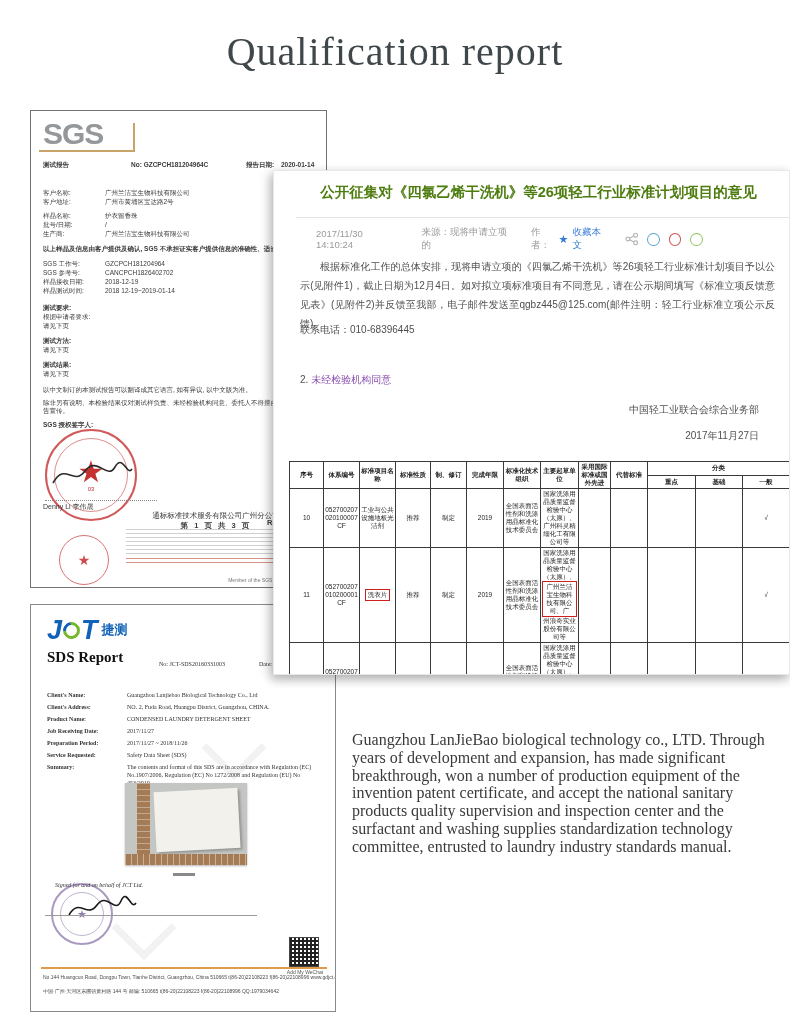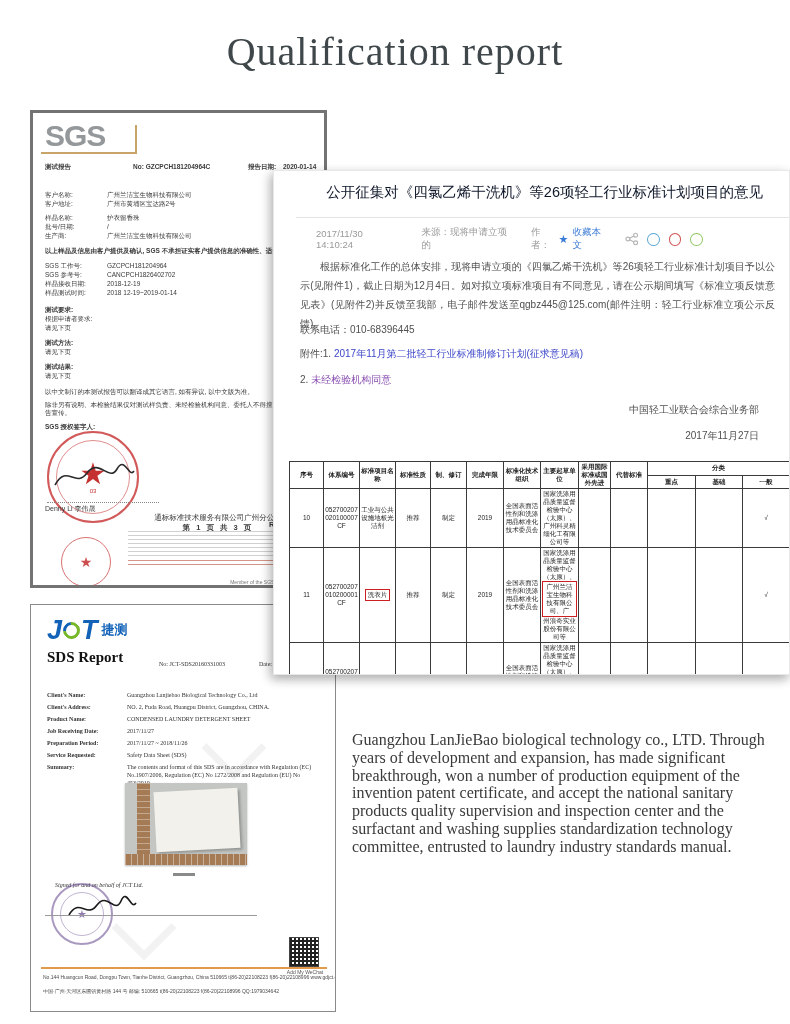--- a/index.html
+++ b/index.html
@@ -17,7 +17,7 @@
   }
   
   .doc { position:absolute; background:#fff; overflow:hidden; }
-  #sgs-doc  { left:30px;  top:110px; width:297px; height:478px; border:3px solid #737373; z-index:1; }
+  #sgs-doc  { left:30px;  top:110px; width:297px; height:478px; border:1px solid #737373; z-index:1; }
   #jct-doc  { left:30px;  top:604px; width:306px; height:408px; border:1px solid #8a8a8a; z-index:1; }
   #notice-doc {
     left:273px; top:170px; width:517px; height:505px; z-index:2;

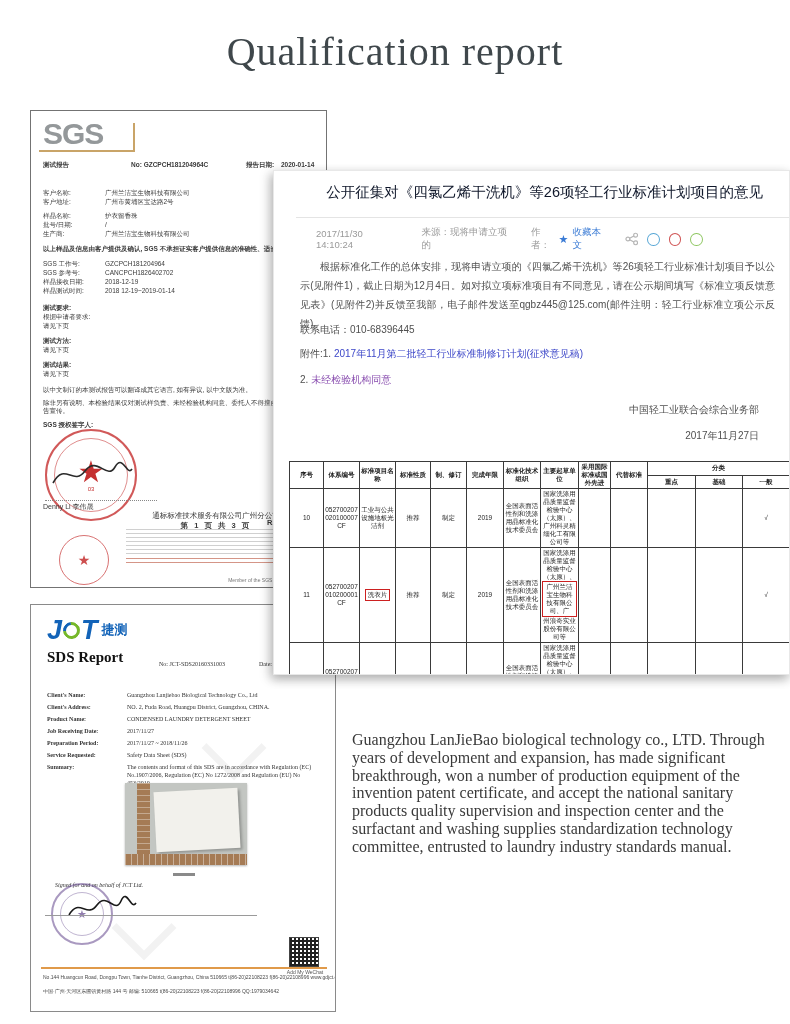--- a/index.html
+++ b/index.html
@@ -45,7 +45,7 @@
   .fineprint-red { background:repeating-linear-gradient(#d08a7a 0 1px, transparent 1px 4px); opacity:.9; }
   .dotline { border-top:1px dotted #888; }
   
-  .notice-title { left:40px; right:26px; top:12px; text-align:right; font-size:14.5px; font-weight:normal; color:#0f172a; }
+  .notice-title { left:40px; right:26px; top:12px; text-align:center; font-size:14.5px; font-weight:bold; color:#4d7c0f; }
   .notice-divider { left:22px; right:0; top:46px; height:1px; background:#e4e4e4; }
   .notice-meta { left:42px; right:86px; top:55px; display:flex; align-items:center; font-size:9.5px; color:#9a9a9a; }
   .meta-fav { color:#3a7bd5; margin-left:auto; display:flex; align-items:center; gap:4px; cursor:pointer; }

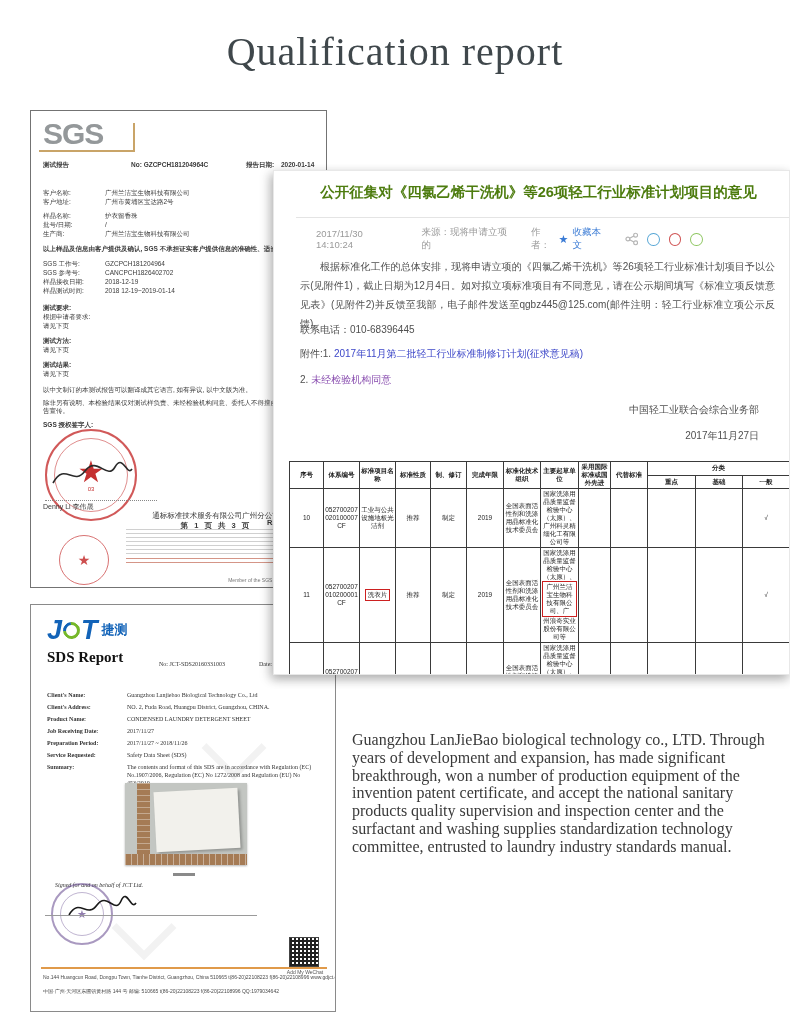--- a/index.html
+++ b/index.html
@@ -236,9 +236,6 @@
     <div class="abs notice-body">根据标准化工作的总体安排，现将申请立项的《四氯乙烯干洗机》等26项轻工行业标准计划项目予以公示(见附件1)，截止日期为12月4日。如对拟立项标准项目有不同意见，请在公示期间填写《标准立项反馈意见表》(见附件2)并反馈至我部，电子邮件发送至qgbz445@125.com(邮件注明：轻工行业标准立项公示反馈)。</div>
     <div class="abs notice-line" style="top:152px;">联系电话：010-68396445</div>
 
-    <div class="abs notice-line" style="top:176px;">
-      <span>附件:1. </span><a href="#" class="link-blue">2017年11月第二批轻工行业标准制修订计划(征求意见稿)</a>
-    </div>
     <div class="abs notice-line" style="top:202px;">
       <span>2. </span><a href="#" class="link-purple">未经检验机构同意</a>
     </div>

